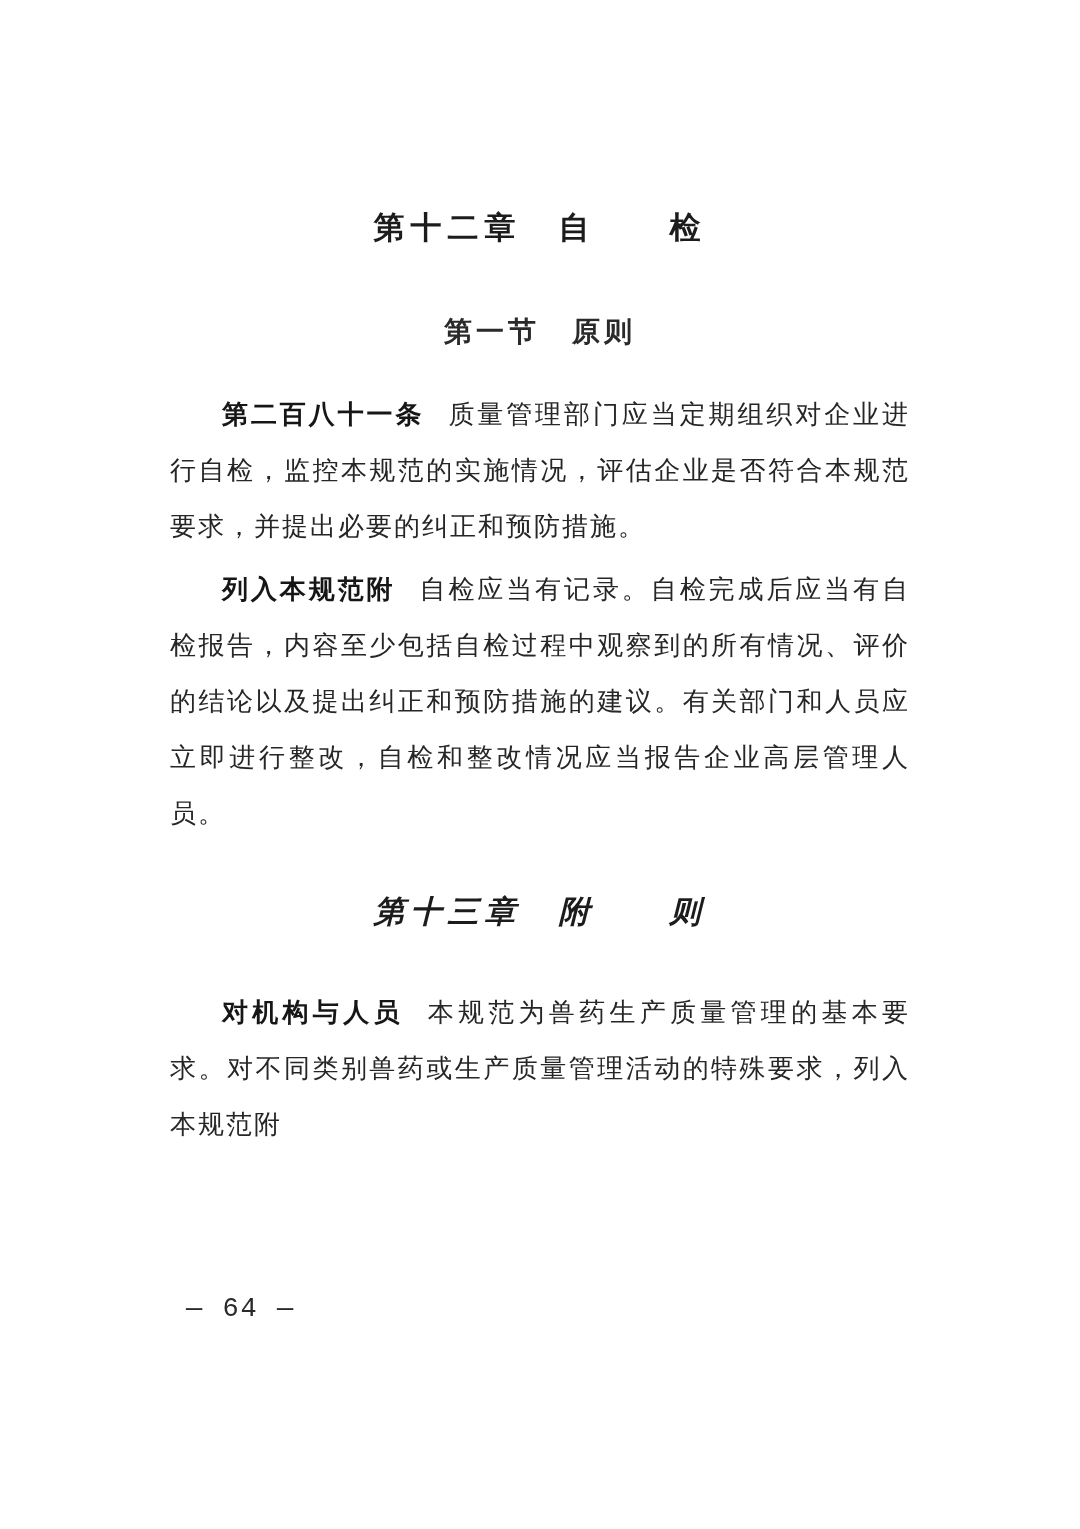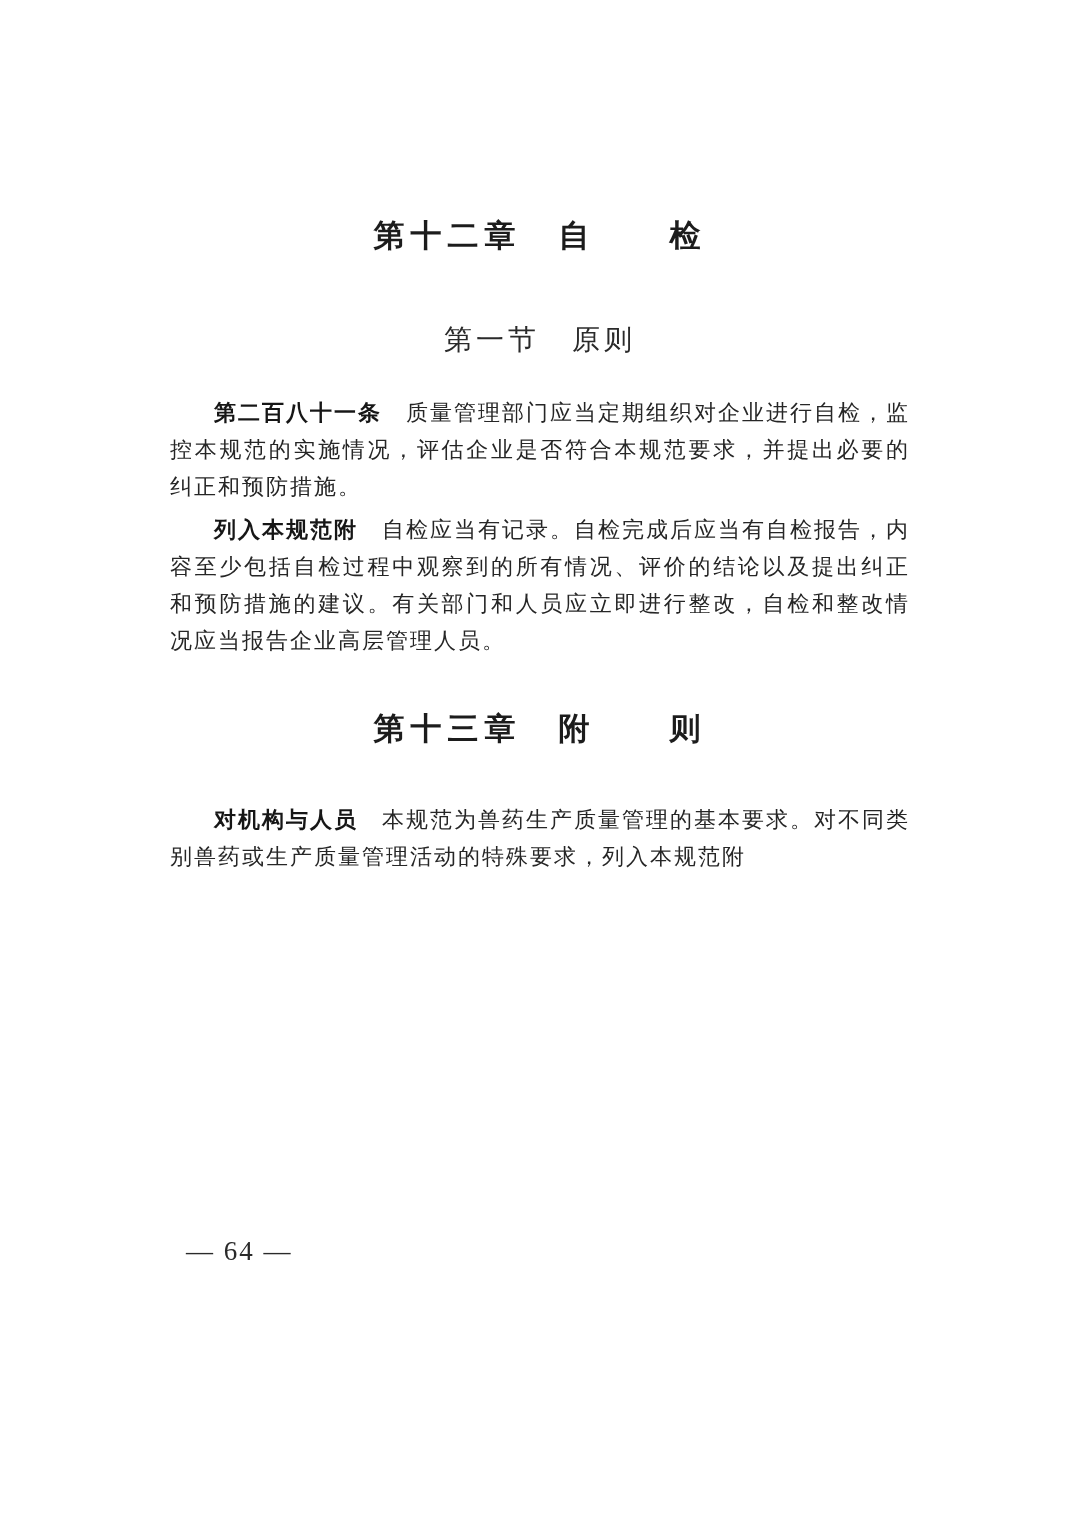--- a/index.html
+++ b/index.html
@@ -15,7 +15,6 @@
     overflow: hidden;
     font-family: "Liberation Serif", "DejaVu Serif", serif;
     color: #222222;
-    margin-top: 8px;
   }
   .content {
     width: 740px;

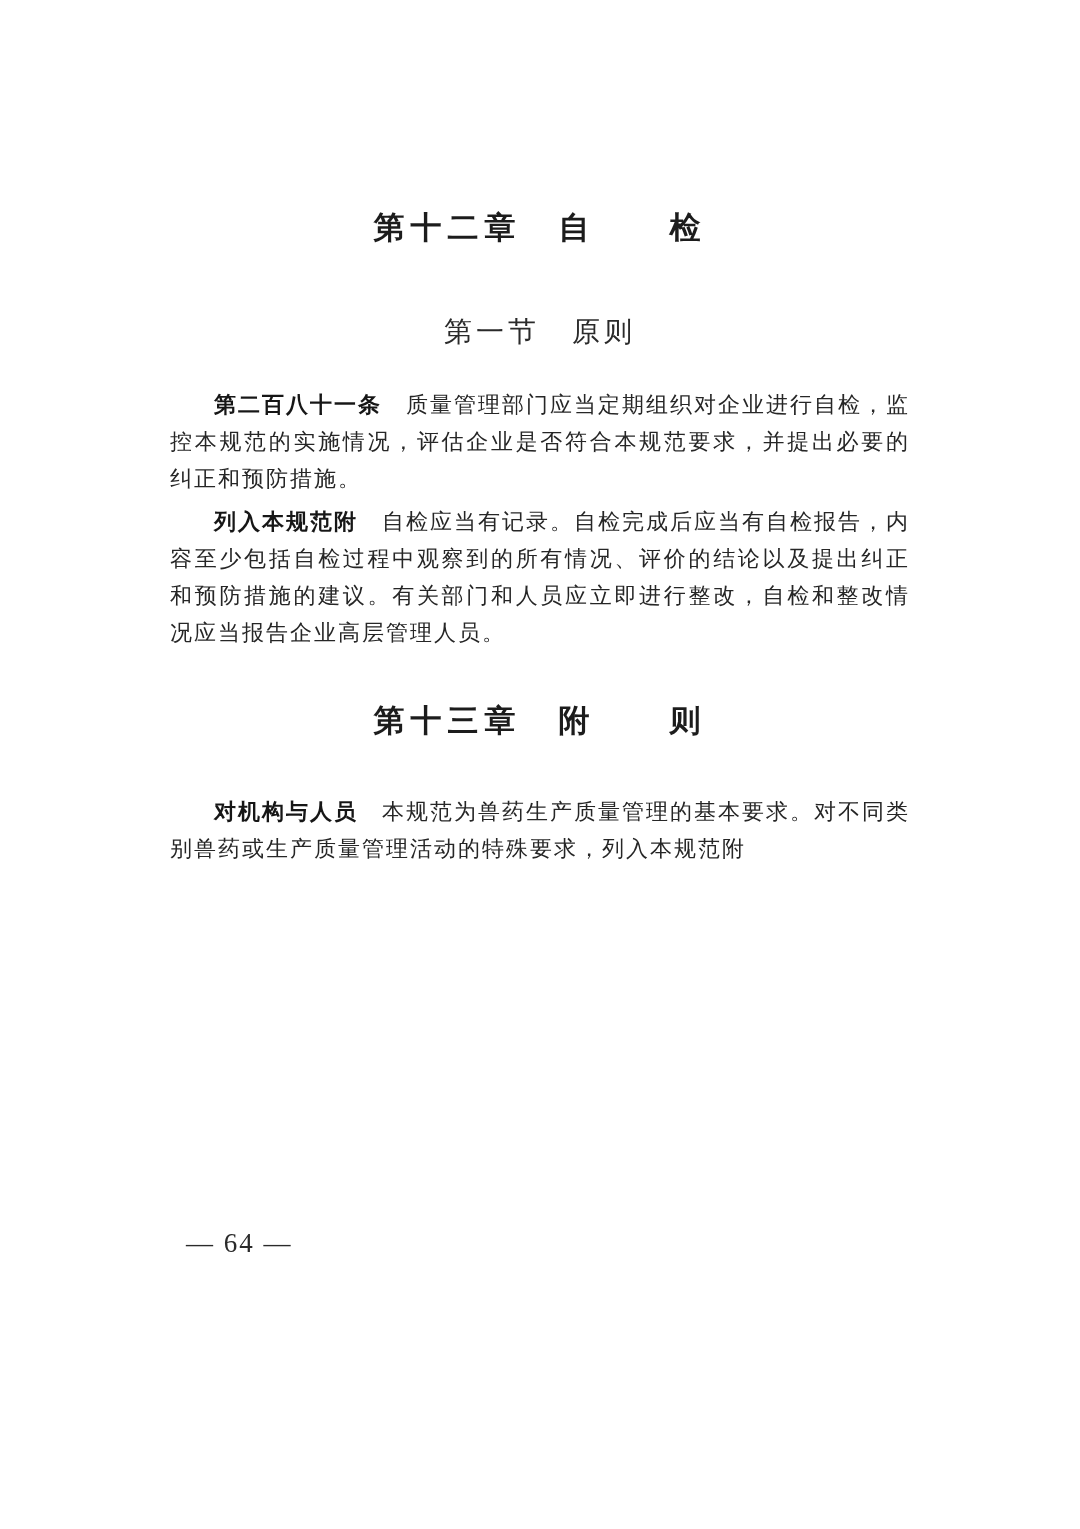--- a/index.html
+++ b/index.html
@@ -37,7 +37,7 @@
   }
   .section-heading {
     font-size: 28px;
-    font-weight: normal;
+    font-weight: bold;
     text-align: center;
     line-height: 36px;
     letter-spacing: 4px;

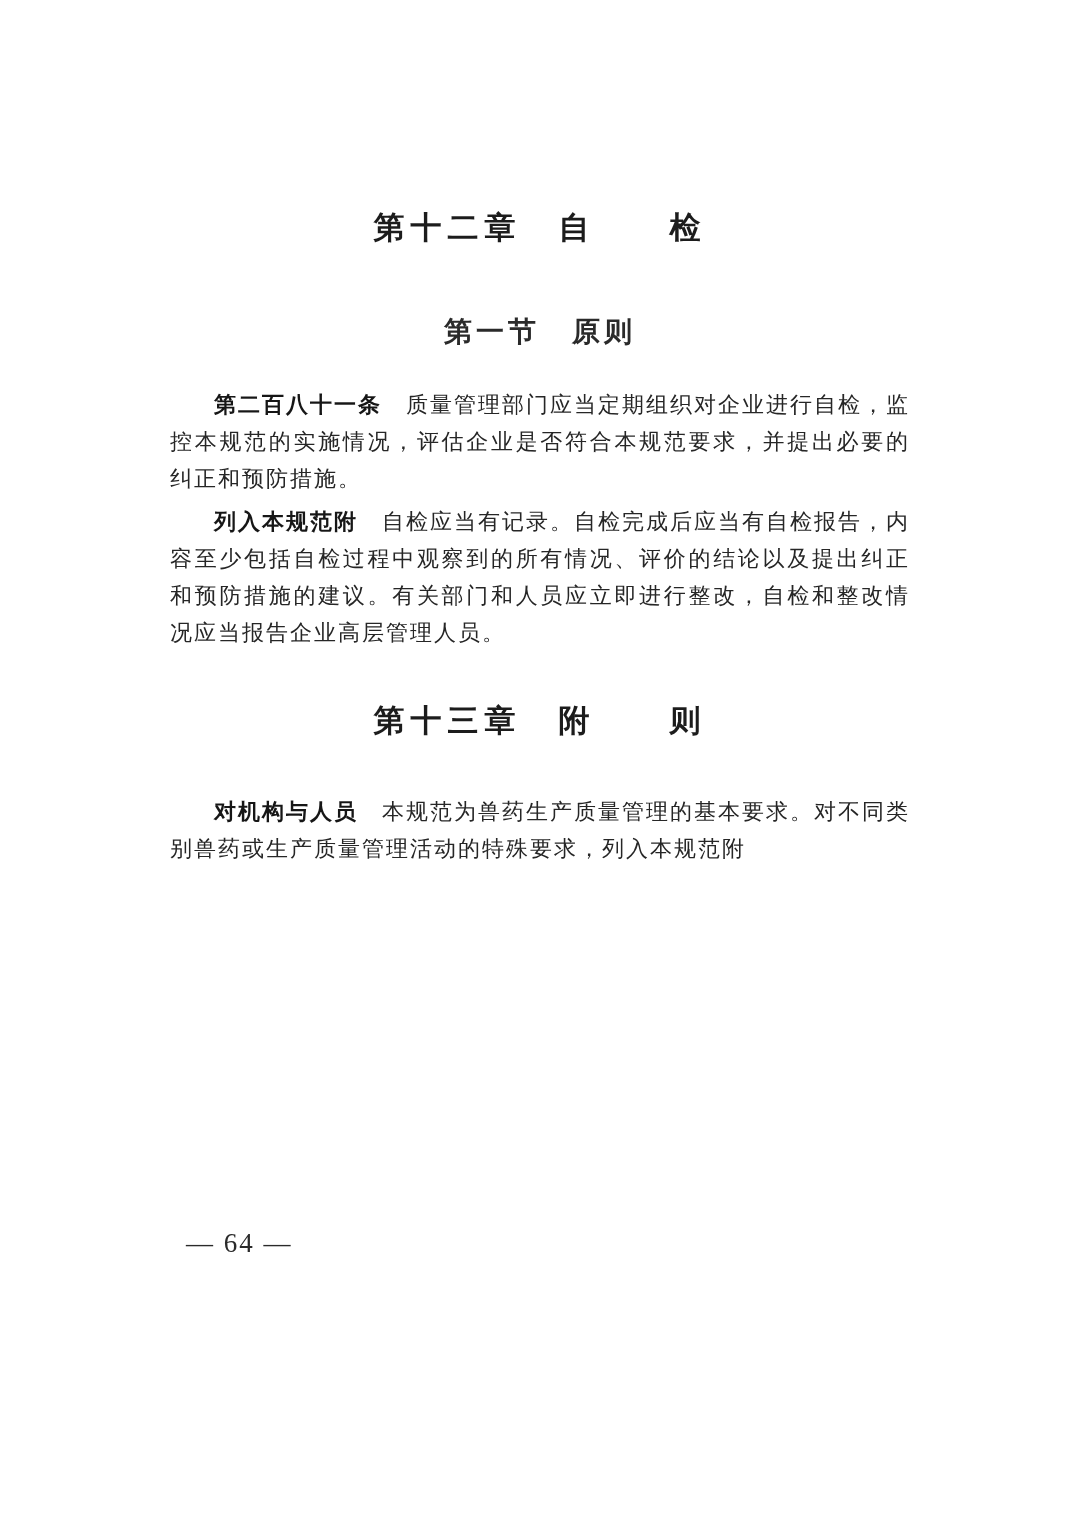--- a/index.html
+++ b/index.html
@@ -48,8 +48,8 @@
     margin-top: 0;
   }
   .para {
-    font-size: 22px;
-    line-height: 37px;
+    font-size: 26px;
+    line-height: 56px;
     text-align: justify;
     text-justify: inter-character;
     letter-spacing: 2px;

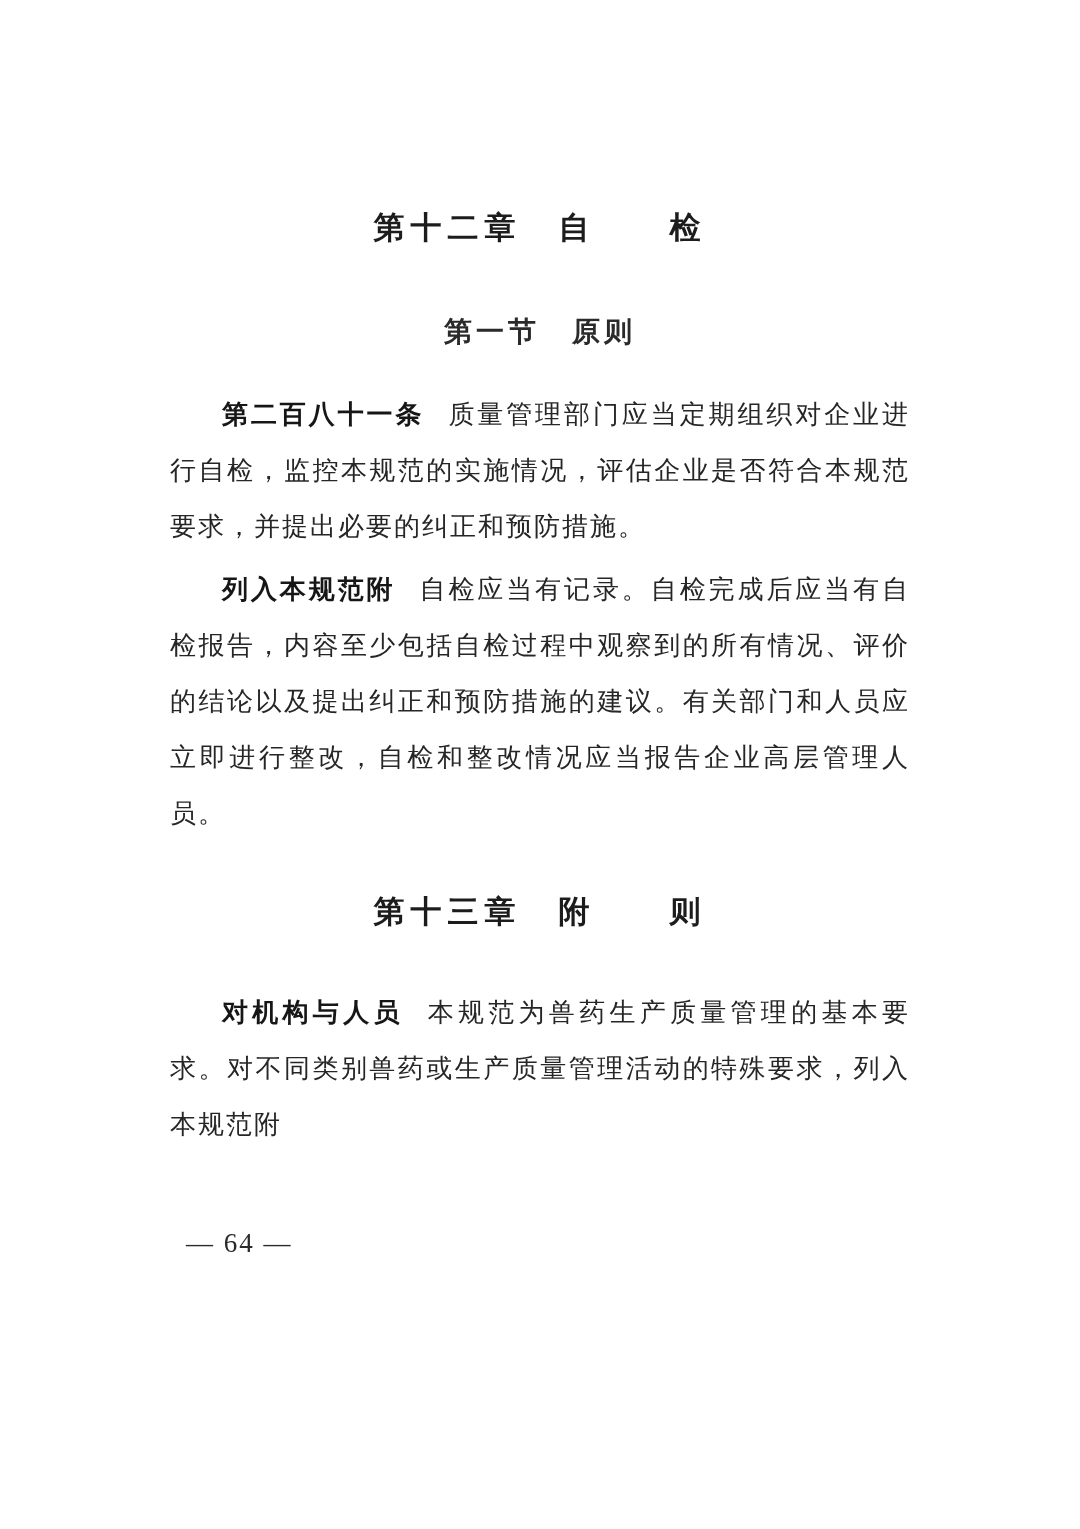--- a/index.html
+++ b/index.html
@@ -34,6 +34,7 @@
   .chapter-heading.later {
     margin-top: 50px;
     margin-bottom: 52px;
+    font-style: italic;
   }
   .section-heading {
     font-size: 28px;

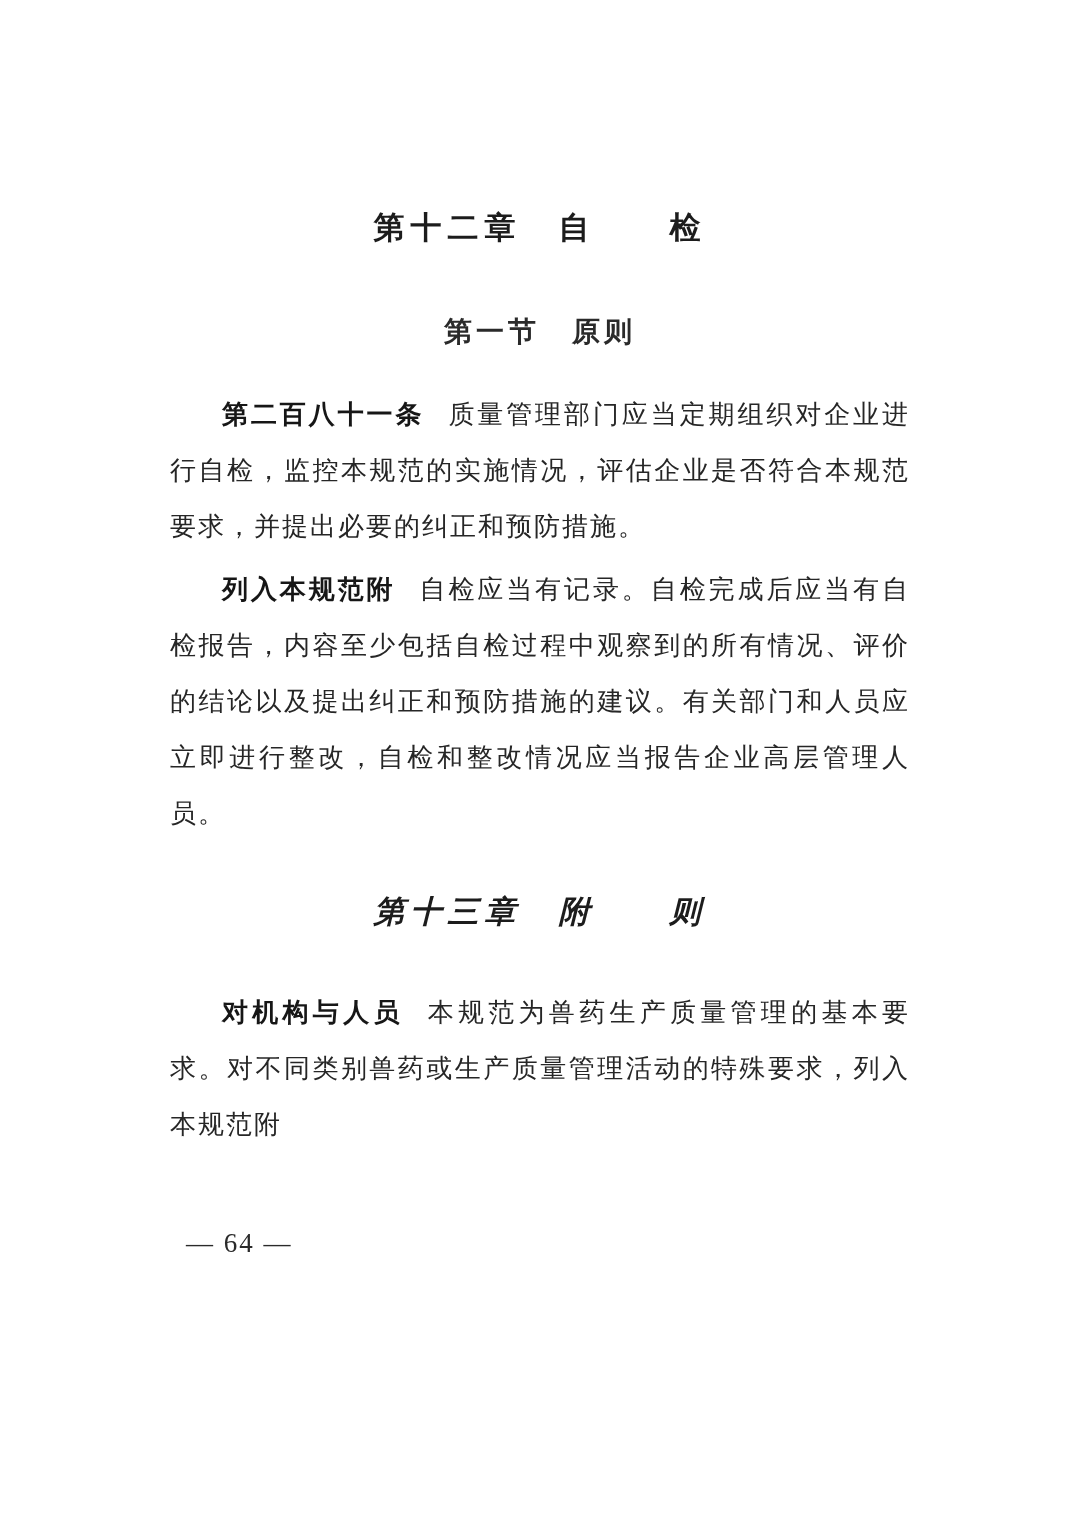--- a/index.html
+++ b/index.html
@@ -67,11 +67,11 @@
   .page-footer {
     position: absolute;
     left: 186px;
-    top: 1228px;
+    top: 1294px;
     font-size: 27px;
     letter-spacing: 2px;
     color: #2a2a2a;
-    font-family: Liberation Serif, serif;
+    font-family: Liberation Mono, monospace;
   }
 </style>
 </head>

